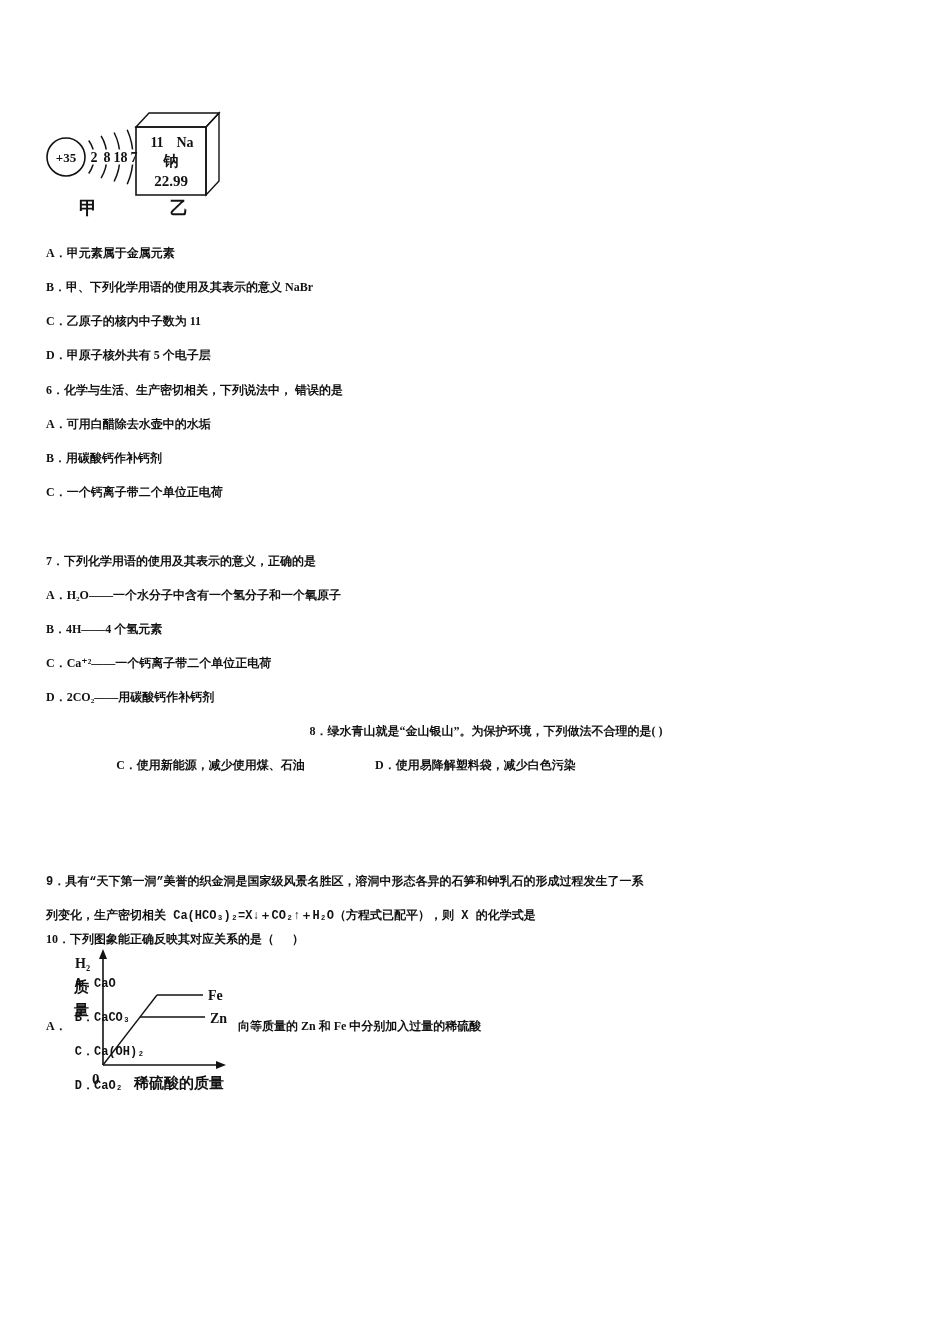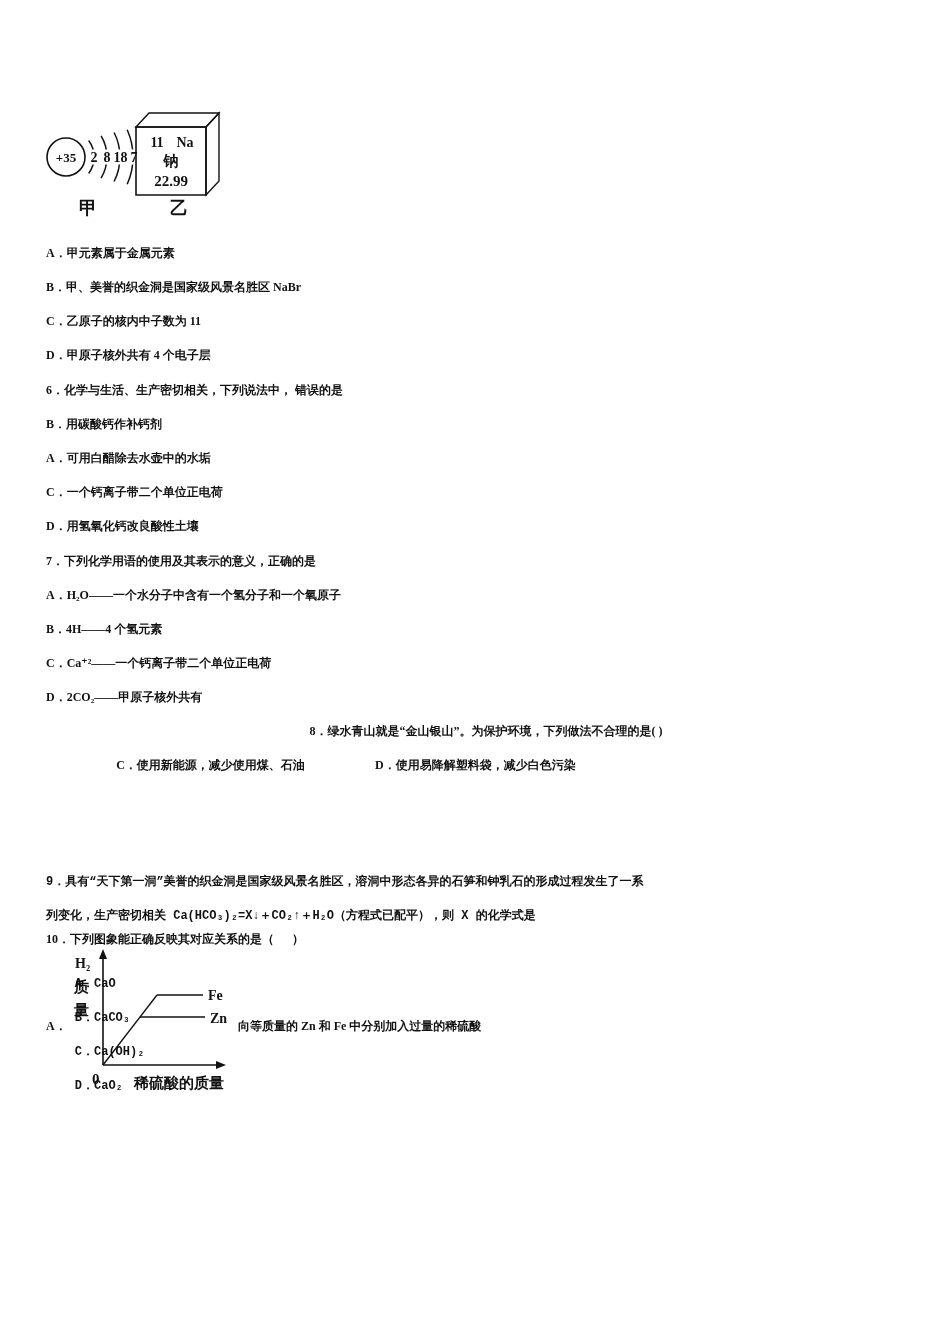--- a/index.html
+++ b/index.html
@@ -54,7 +54,7 @@
 
 <div class="abs block" style="top:236px;">
   <div class="line">A．甲元素属于金属元素</div>
-  <div class="line">B．甲、美誉的织金洞是国家级风景名胜区 NaBr</div>
+  <div class="line">B．甲、下列化学用语的使用及其表示的意义 NaBr</div>
   <div class="line">C．乙原子的核内中子数为 11</div>
   <div class="line">D．甲原子核外共有 4 个电子层</div>
 </div>

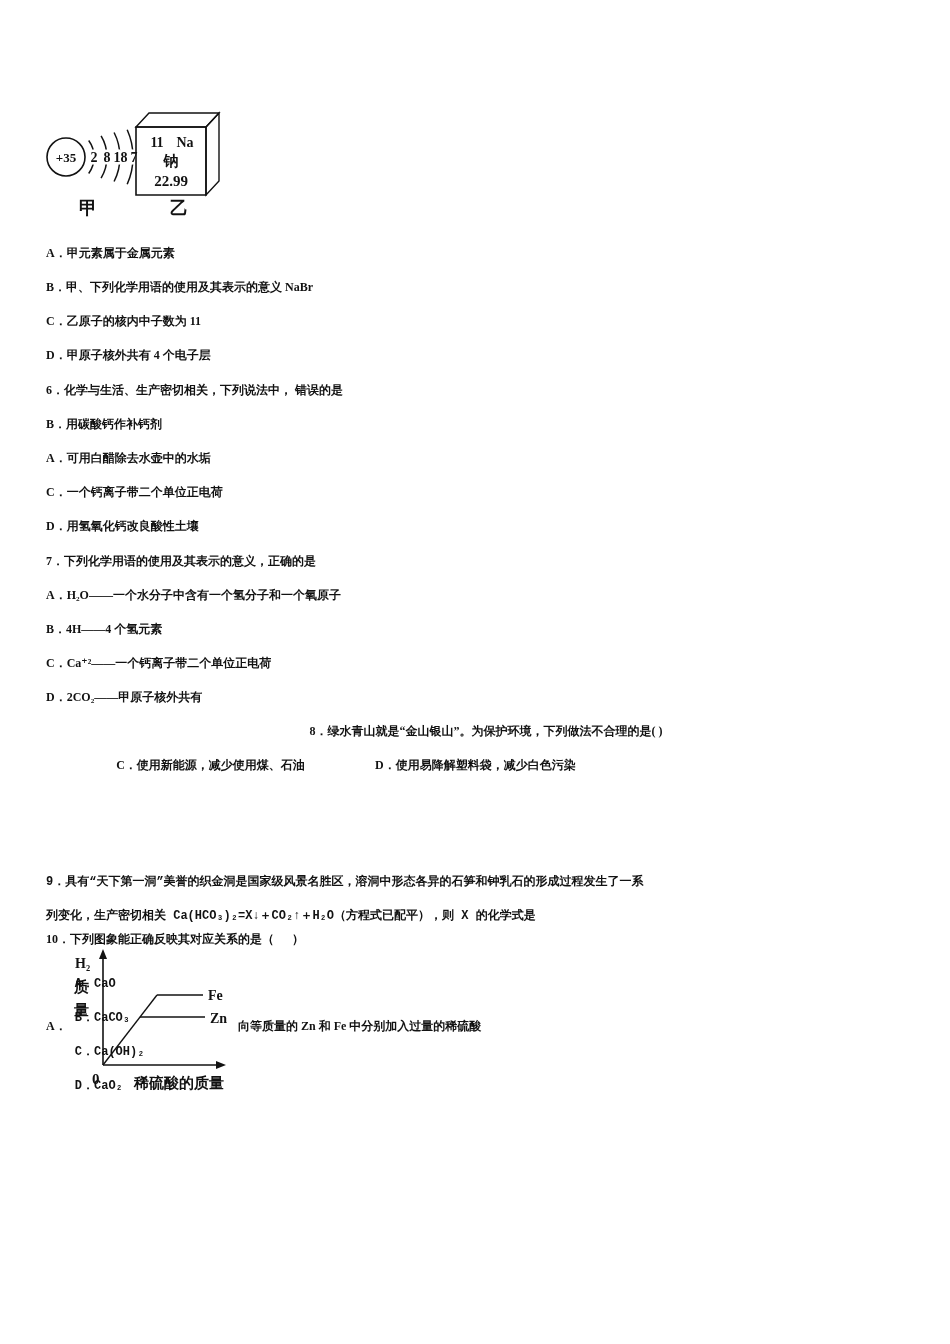--- a/index.html
+++ b/index.html
@@ -56,7 +56,7 @@
   <div class="line">A．甲元素属于金属元素</div>
   <div class="line">B．甲、下列化学用语的使用及其表示的意义 NaBr</div>
   <div class="line">C．乙原子的核内中子数为 11</div>
-  <div class="line">D．甲原子核外共有 4 个电子层</div>
+  <div class="line">D．甲原子核外共有 5 个电子层</div>
 </div>
 
 <div class="abs block" style="top:373px;">

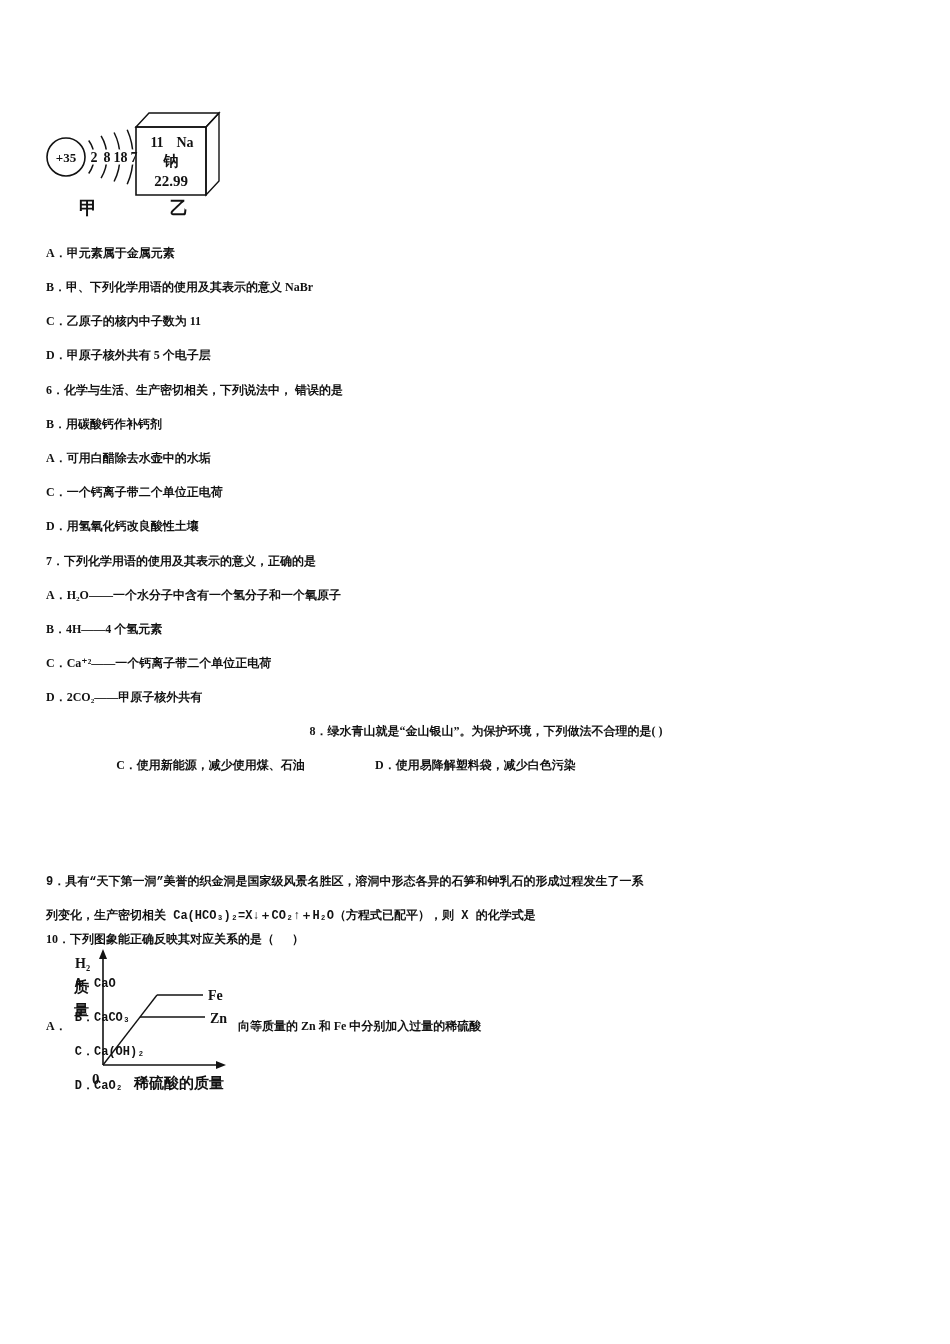--- a/index.html
+++ b/index.html
@@ -61,8 +61,8 @@
 
 <div class="abs block" style="top:373px;">
   <div class="line">6．化学与生活、生产密切相关，下列说法中， 错误的是</div>
+  <div class="line">A．可用白醋除去水壶中的水垢</div>
   <div class="line">B．用碳酸钙作补钙剂</div>
-  <div class="line">A．可用白醋除去水壶中的水垢</div>
   <div class="line">C．一个钙离子带二个单位正电荷</div>
   <div class="line">D．用氢氧化钙改良酸性土壤</div>
 </div>

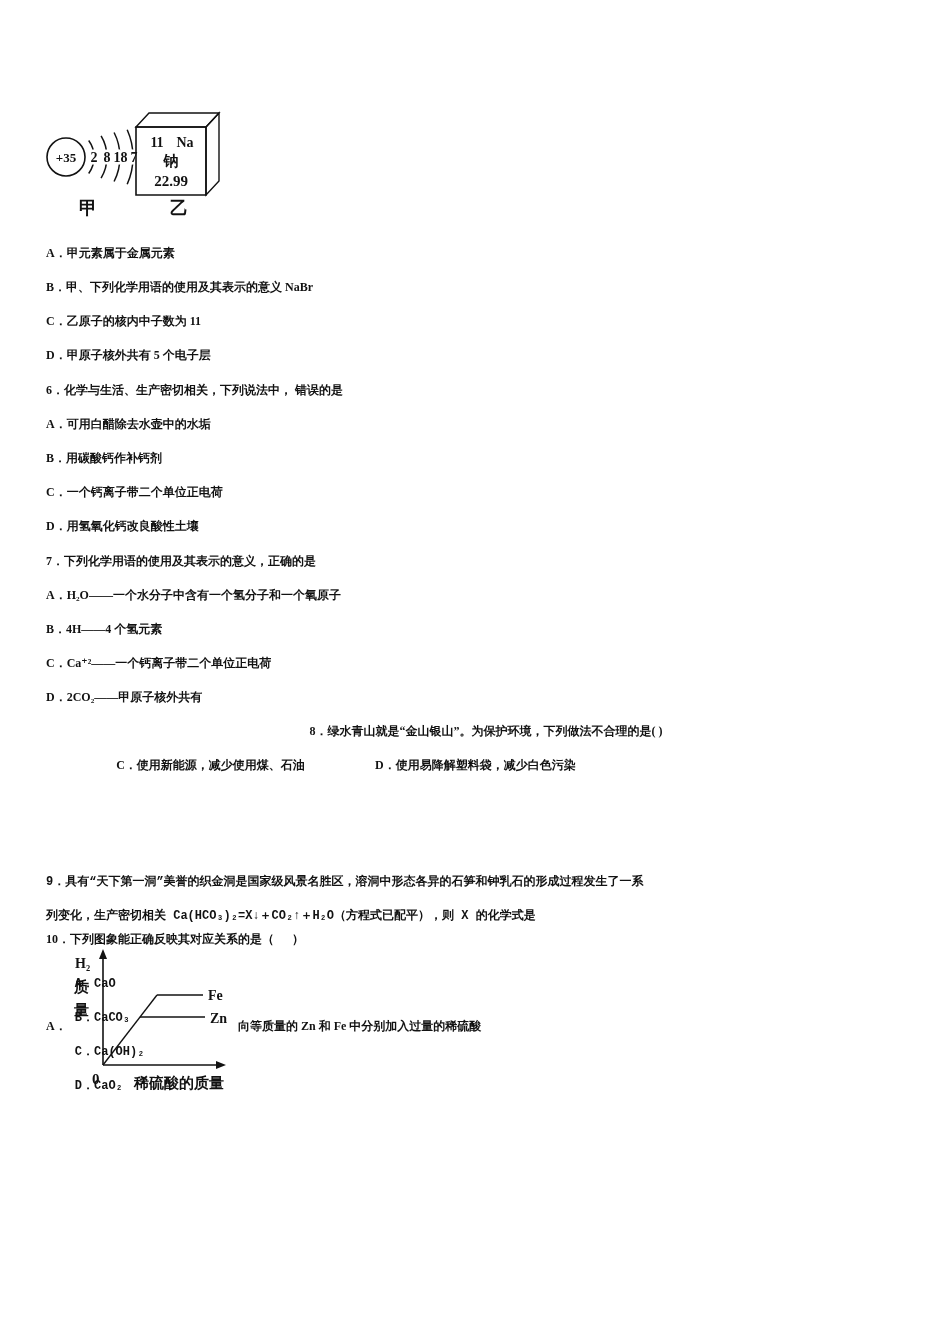--- a/index.html
+++ b/index.html
@@ -64,7 +64,6 @@
   <div class="line">A．可用白醋除去水壶中的水垢</div>
   <div class="line">B．用碳酸钙作补钙剂</div>
   <div class="line">C．一个钙离子带二个单位正电荷</div>
-  <div class="line">D．用氢氧化钙改良酸性土壤</div>
 </div>
 
 <div class="abs block" style="top:544px;">

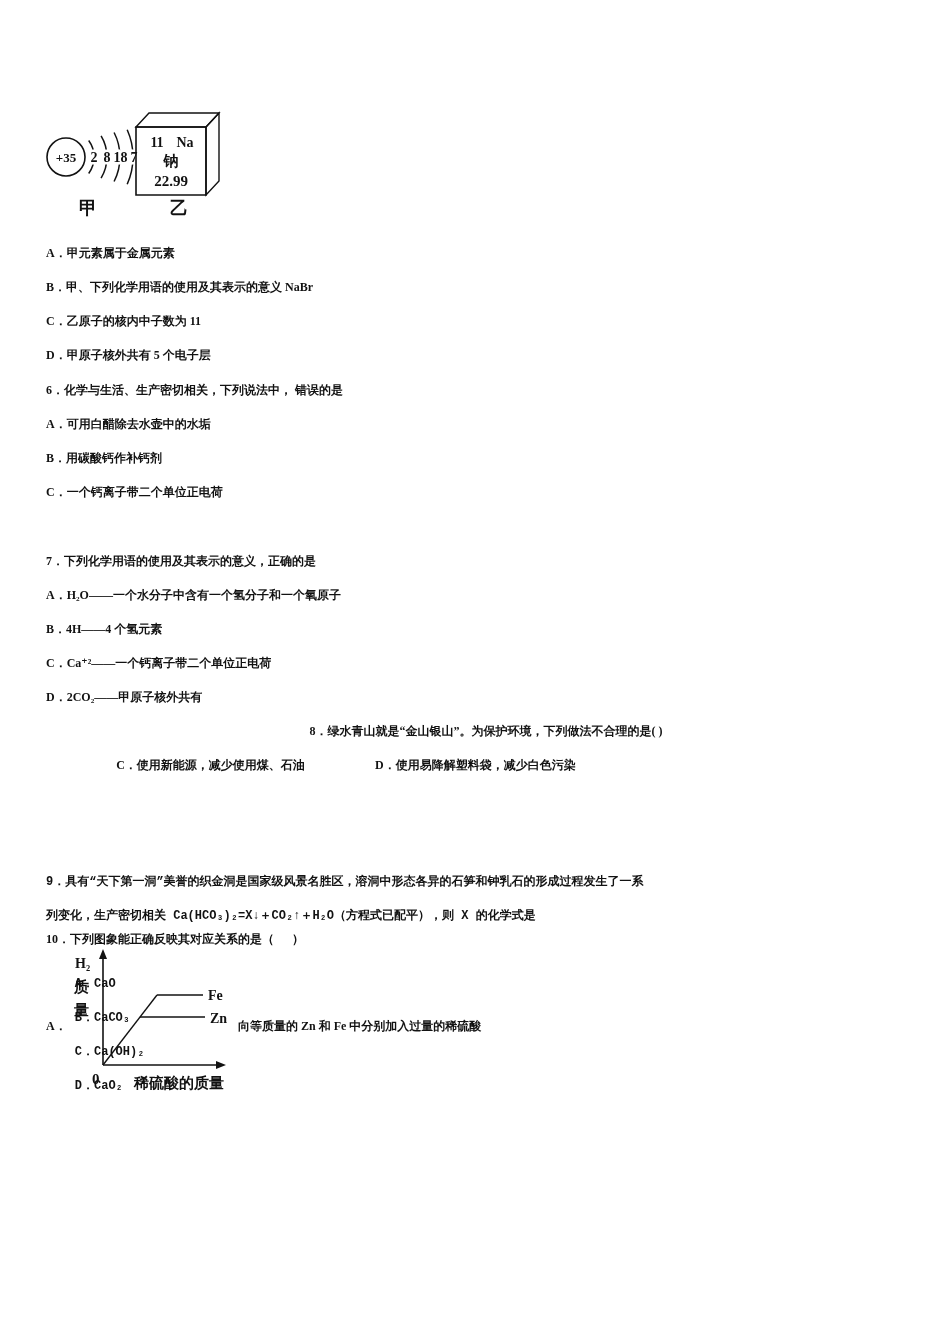--- a/index.html
+++ b/index.html
@@ -71,7 +71,7 @@
   <div class="line">A．H₂O——一个水分子中含有一个氢分子和一个氧原子</div>
   <div class="line">B．4H——4 个氢元素</div>
   <div class="line">C．Ca⁺²——一个钙离子带二个单位正电荷</div>
-  <div class="line">D．2CO₂——甲原子核外共有</div>
+  <div class="line">D．2CO₂——用碳酸钙作补钙剂</div>
 </div>
 
 <div class="abs block" style="top:714px;text-align:center;">

